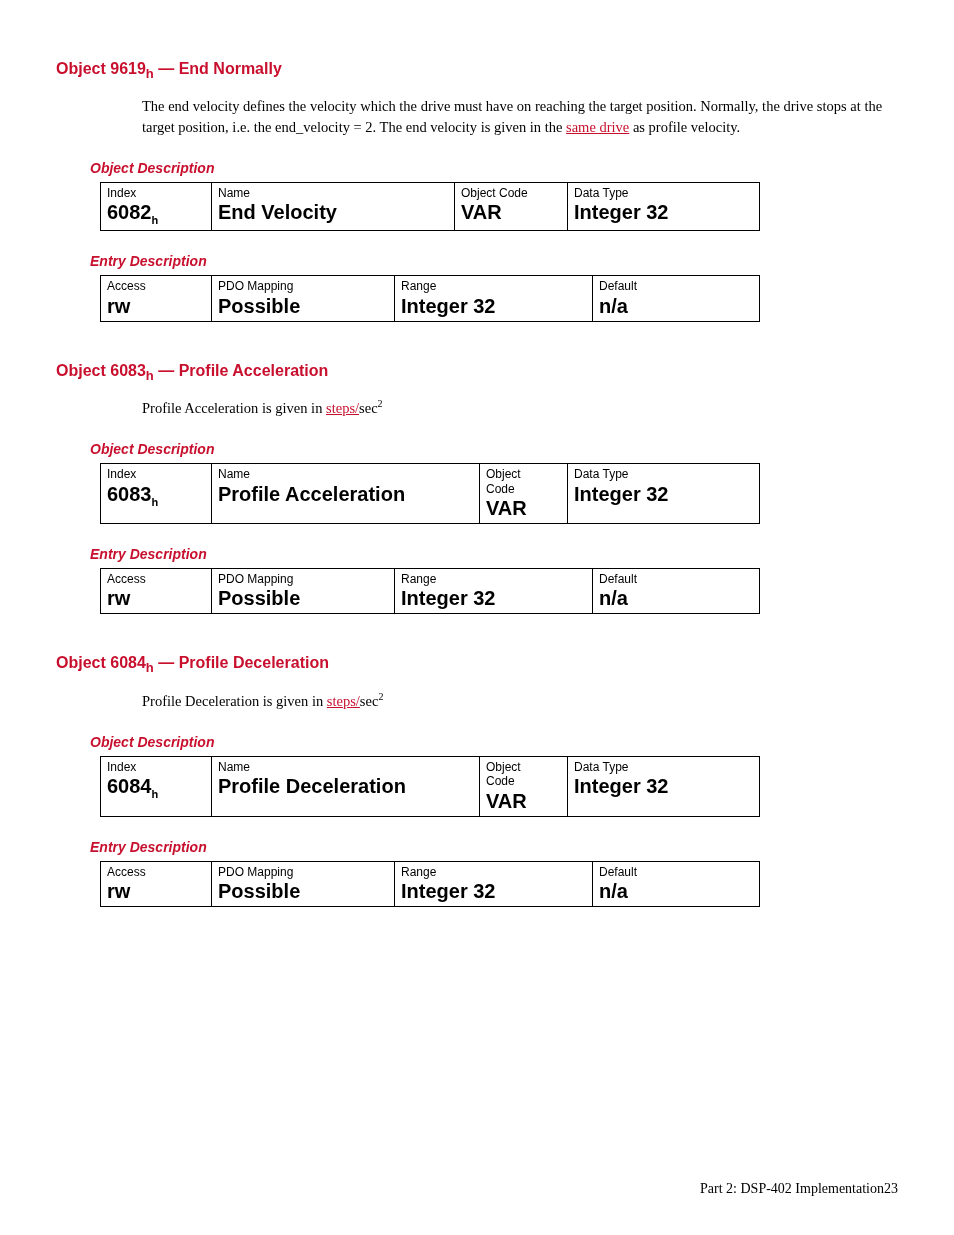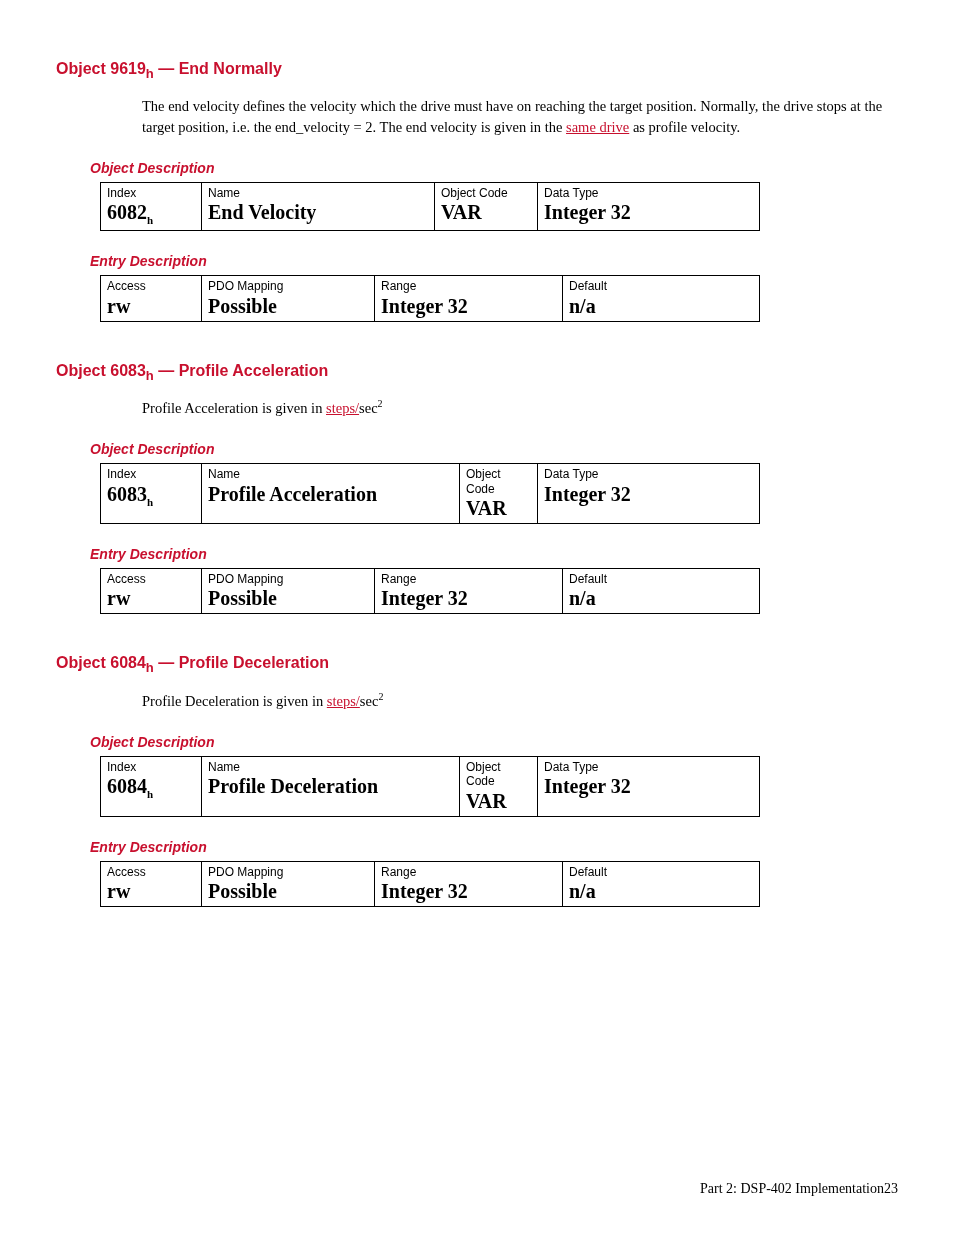--- a/index.html
+++ b/index.html
@@ -48,7 +48,7 @@
   }
   table.obj td {
     border: 1px solid #000;
-    padding: 3px 6px 4px 6px;
+    padding: 3px 16px 4px 6px;
     vertical-align: top;
   }
   table.obj .lbl {

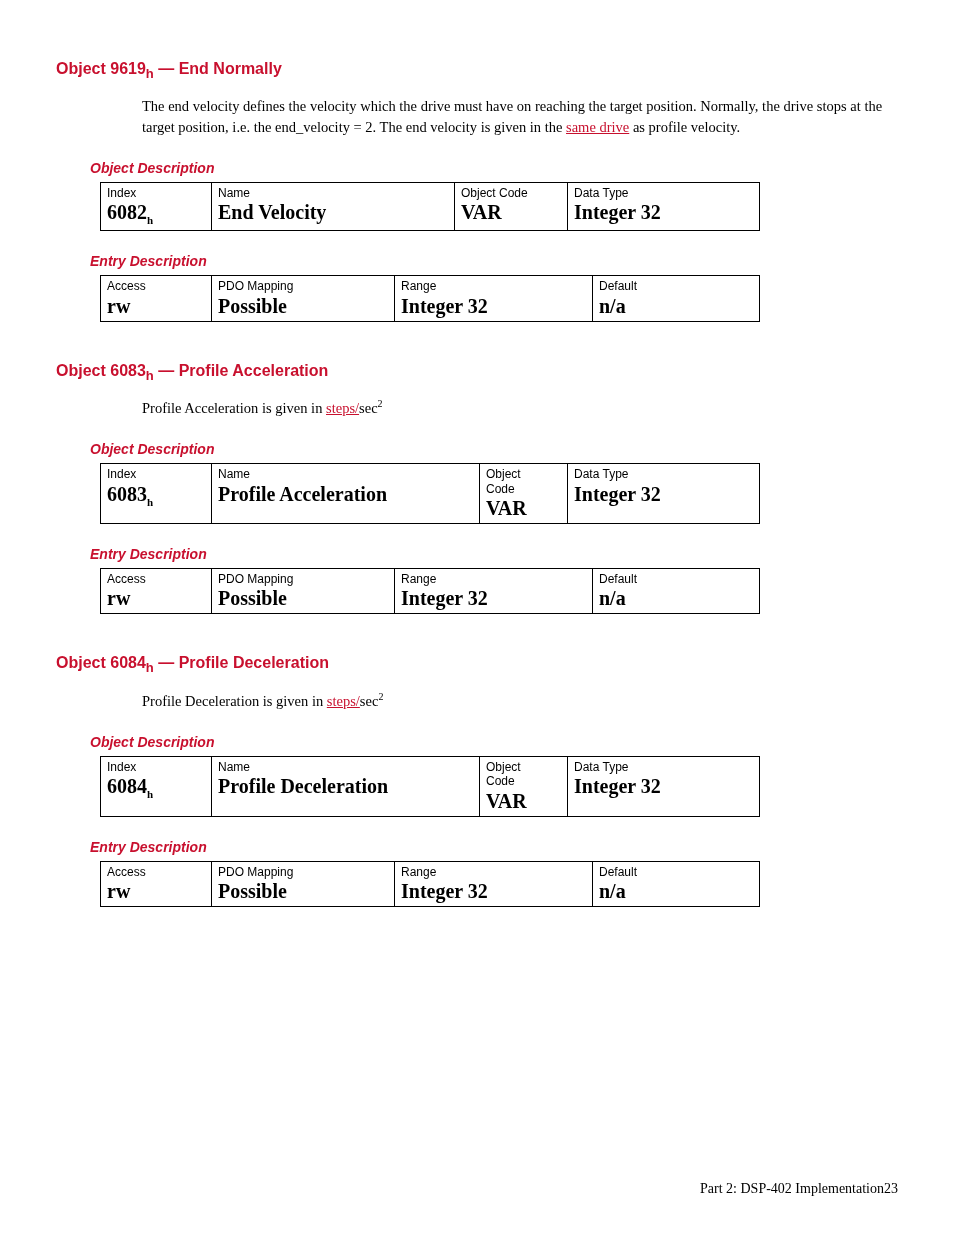--- a/index.html
+++ b/index.html
@@ -60,7 +60,7 @@
     margin-bottom: 1px;
   }
   table.obj .val {
-    font-family: Liberation Serif, serif;
+    font-family: Liberation Sans, sans-serif;
     font-size: 20px;
     font-weight: bold;
     line-height: 1.1;

